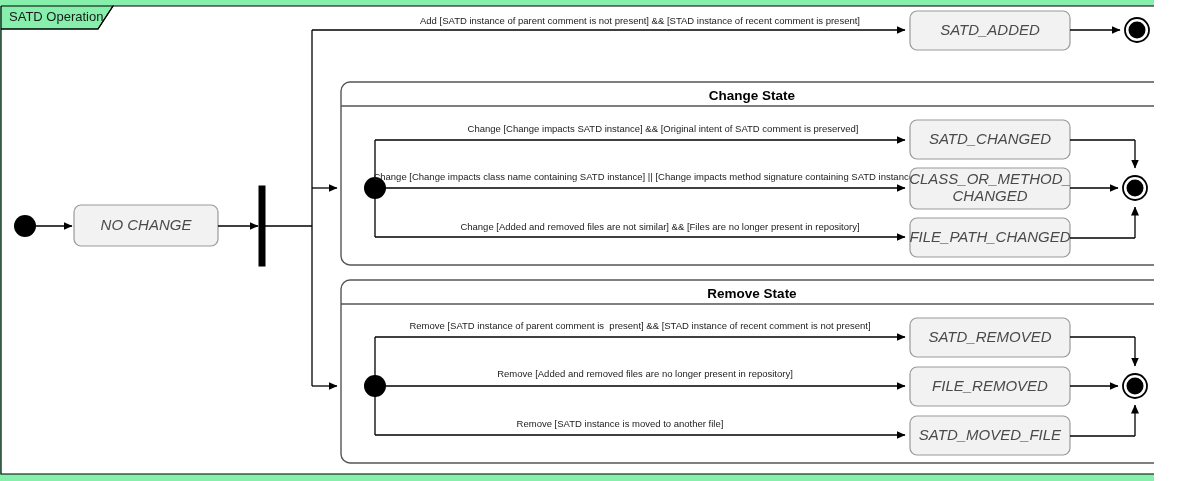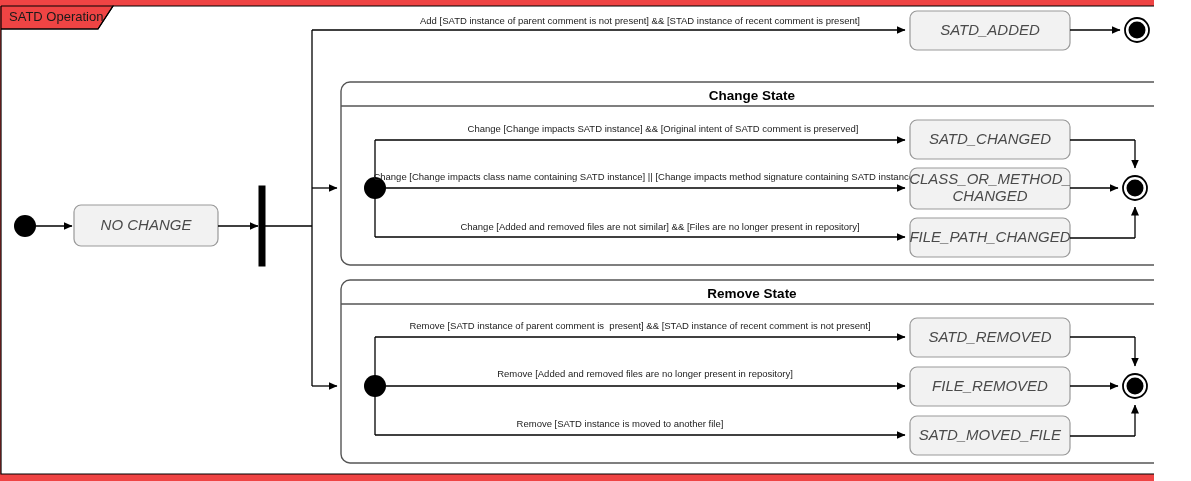--- a/index.html
+++ b/index.html
@@ -14,7 +14,7 @@
     position: relative;
     width: 1154px;
     height: 481px;
-    background: #ef4444;
+    background: #86efac;
     overflow: hidden;
   }
   svg.diagram {

